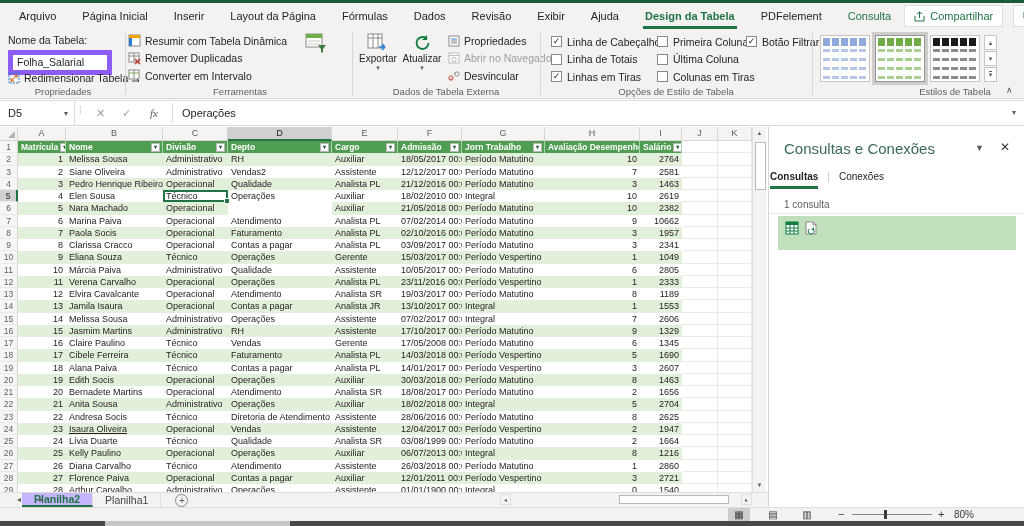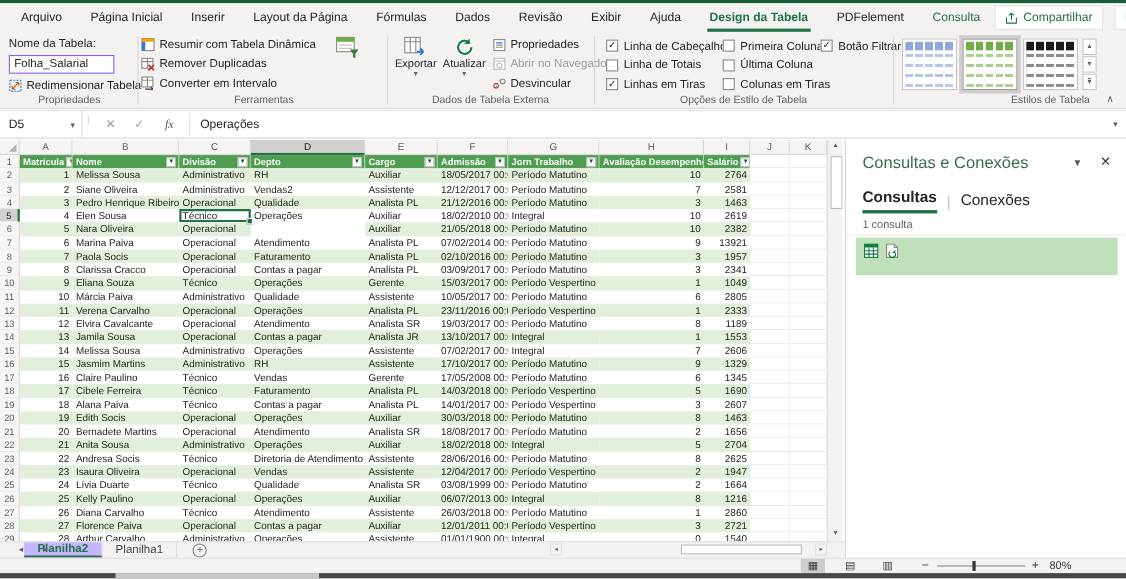--- a/index.html
+++ b/index.html
@@ -22,7 +22,7 @@
   .rlabel{position:absolute;font-size:10.5px;color:#252423;white-space:nowrap}
   .small-btn{position:absolute;display:flex;align-items:center;gap:4px;font-size:10.5px;color:#252423;height:15px;white-space:nowrap}
   .small-btn.disabled{color:#a19f9d}
-  .name-input{position:absolute;background:#fff;border:1px solid #8b5cf6;font-size:10.5px;color:#252423;line-height:15px;padding:0 4px;white-space:nowrap}
+  .name-input{position:absolute;background:#fff;border:5px solid #8b5cf6;font-size:10.5px;color:#252423;line-height:15px;padding:0 4px;white-space:nowrap}
   .big-btn{position:absolute;display:flex;flex-direction:column;align-items:center;font-size:10px;color:#252423;text-align:center;line-height:11px}
   .chev{font-size:7px;color:#605e5c;line-height:8px}
   .cb{position:absolute;display:flex;align-items:center;gap:5px;font-size:10.5px;color:#252423;height:15px;white-space:nowrap}

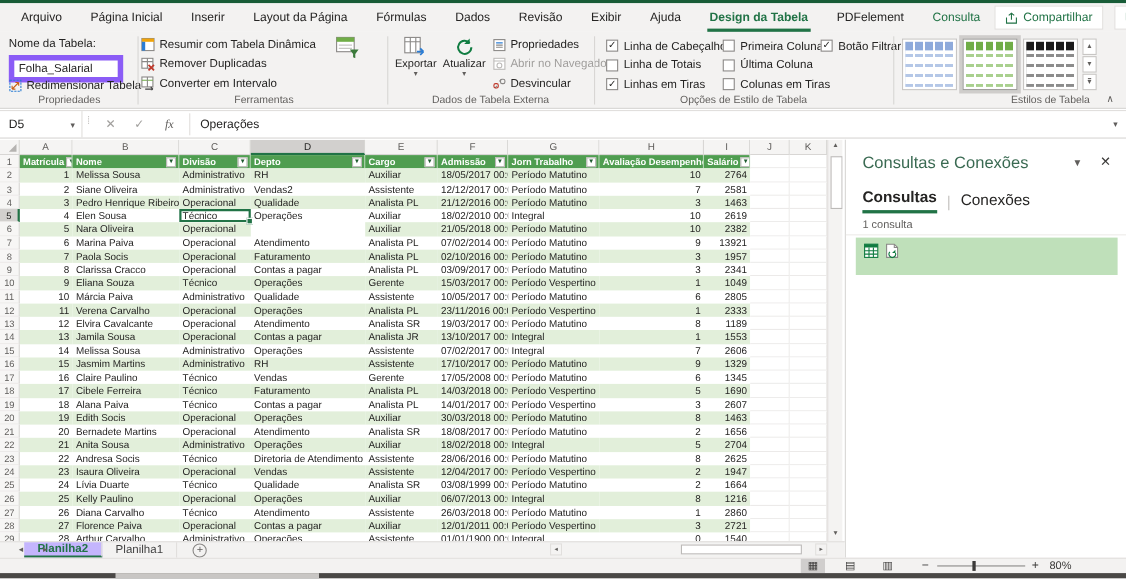--- a/index.html
+++ b/index.html
@@ -72,7 +72,7 @@
   #panel-title{position:absolute;left:15px;top:13px;font-size:15px;color:#3a6a52}
   #panel-menu{position:absolute;right:40px;top:16px;font-size:9px;color:#605e5c}
   #panel-close{position:absolute;right:14px;top:13px;font-size:12px;color:#3b3a39}
-  #panel-tabs{position:absolute;left:15px;top:44px;display:flex;align-items:center;gap:9px;font-size:14px}
+  #panel-tabs{position:absolute;left:1px;top:44px;display:flex;align-items:flex-start;gap:9px;font-size:10px}
   .p-tab{color:#252423;padding-bottom:4px}
   .p-tab.active{font-weight:bold;border-bottom:3px solid #217346}
   .p-tabdiv{color:#c8c6c4}

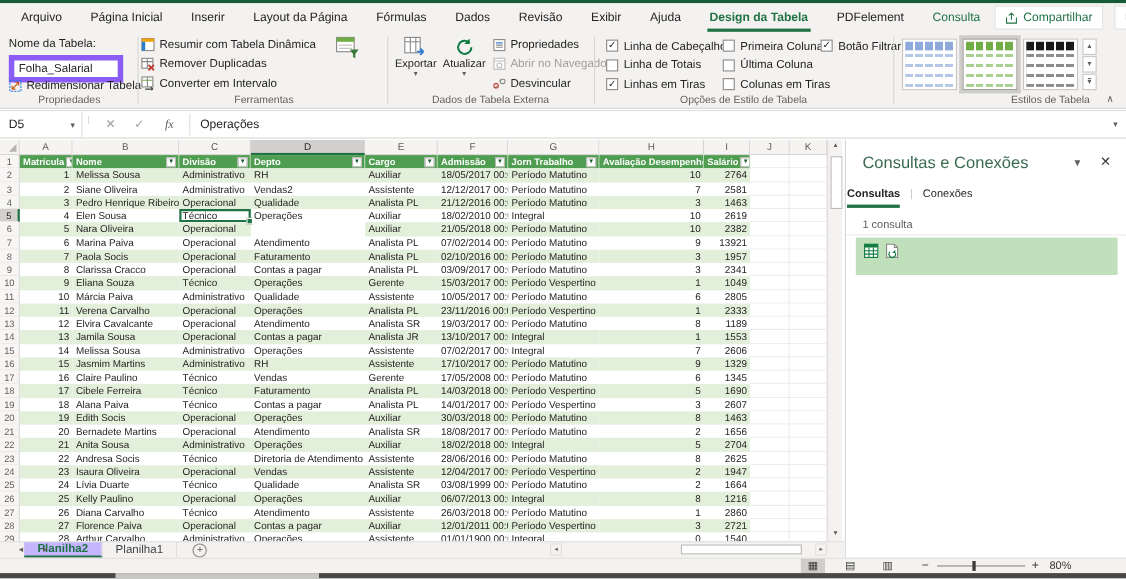--- a/index.html
+++ b/index.html
@@ -460,7 +460,7 @@
       <div class="grow">
         <div class="gut">6</div>
         <div class="cell r band" style="width: 48px;">5</div>
-        <div class="cell band" style="width: 97px;">Nara Oliveira</div>
+        <div class="cell band" style="width: 97px;">Nara Machado</div>
         <div class="cell band" style="width: 65px;">Operacional</div>
         <div class="cell band" style="width: 104px; margin-top: 22px;">Logística</div>
         <div class="cell band" style="width: 66px;">Auxiliar</div>

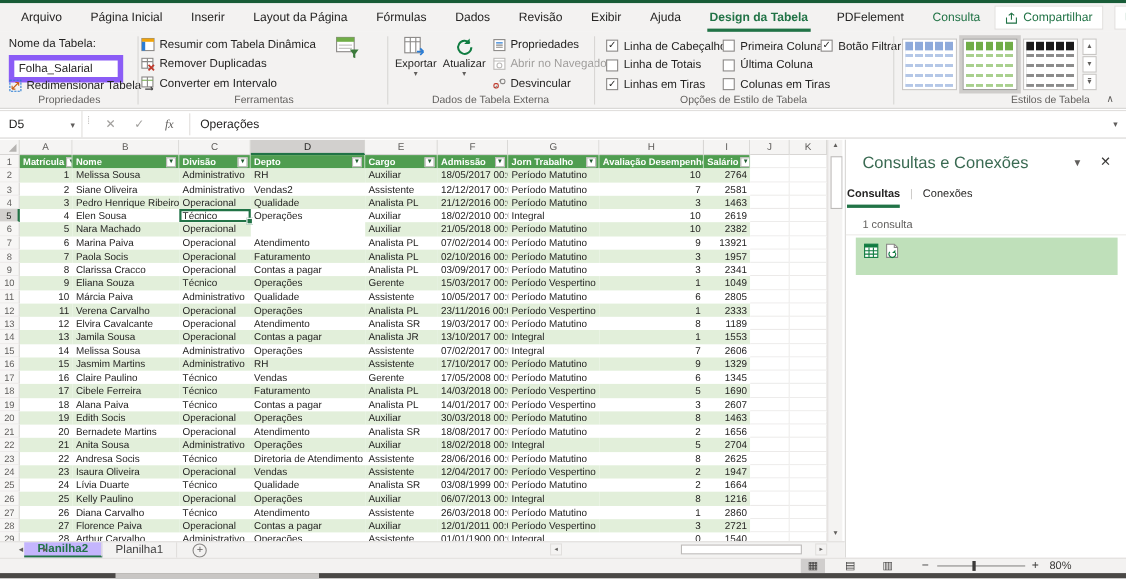--- a/index.html
+++ b/index.html
@@ -481,7 +481,7 @@
         <div class="cell r" style="width: 64px;">07/02/2014 00:00</div>
         <div class="cell" style="width: 83px;">Período Matutino</div>
         <div class="cell r" style="width: 95px;">9</div>
-        <div class="cell r" style="width: 42px;">13921</div>
+        <div class="cell r" style="width: 42px;">10662</div>
         <div class="cell empty" style="width: 36px;"></div>
         <div class="cell empty" style="width: 34px;"></div>
       </div>

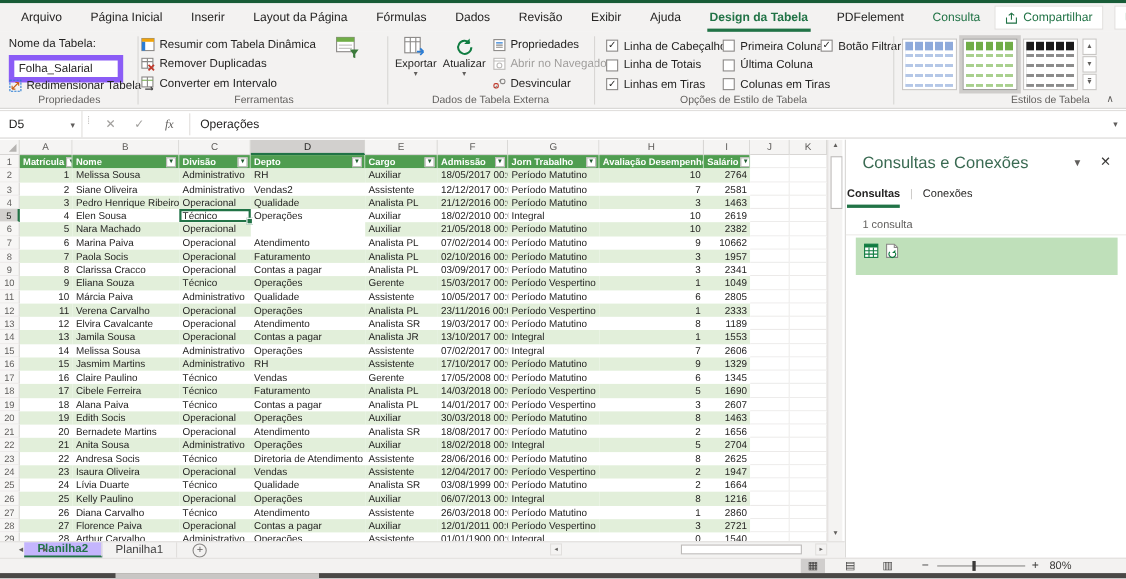--- a/index.html
+++ b/index.html
@@ -572,7 +572,7 @@
       <div class="grow">
         <div class="gut">14</div>
         <div class="cell r band" style="width: 48px;">13</div>
-        <div class="cell band" style="width: 97px;">Jamila Sousa</div>
+        <div class="cell band" style="width: 97px;">Jamila Isaura</div>
         <div class="cell band" style="width: 65px;">Operacional</div>
         <div class="cell band" style="width: 104px;">Contas a pagar</div>
         <div class="cell band" style="width: 66px;">Analista JR</div>

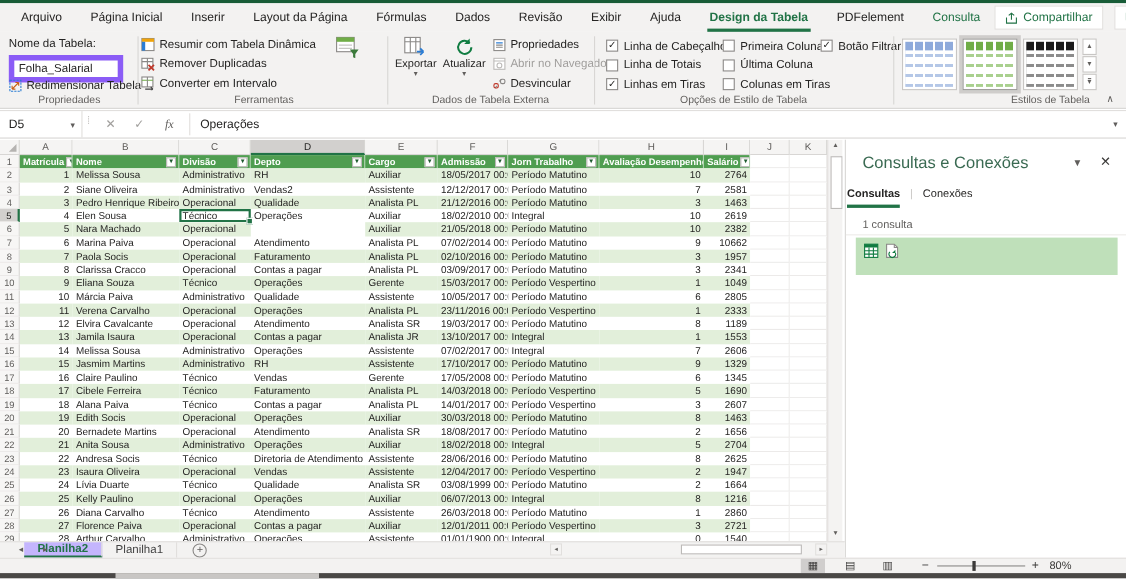--- a/index.html
+++ b/index.html
@@ -712,7 +712,7 @@
       <div class="grow">
         <div class="gut">24</div>
         <div class="cell r band" style="width: 48px;">23</div>
-        <div class="cell band" style="width: 97px;">Isaura Oliveira</div>
+        <div class="cell band" style="width: 97px; text-decoration: underline;">Isaura Oliveira</div>
         <div class="cell band" style="width: 65px;">Operacional</div>
         <div class="cell band" style="width: 104px;">Vendas</div>
         <div class="cell band" style="width: 66px;">Assistente</div>

